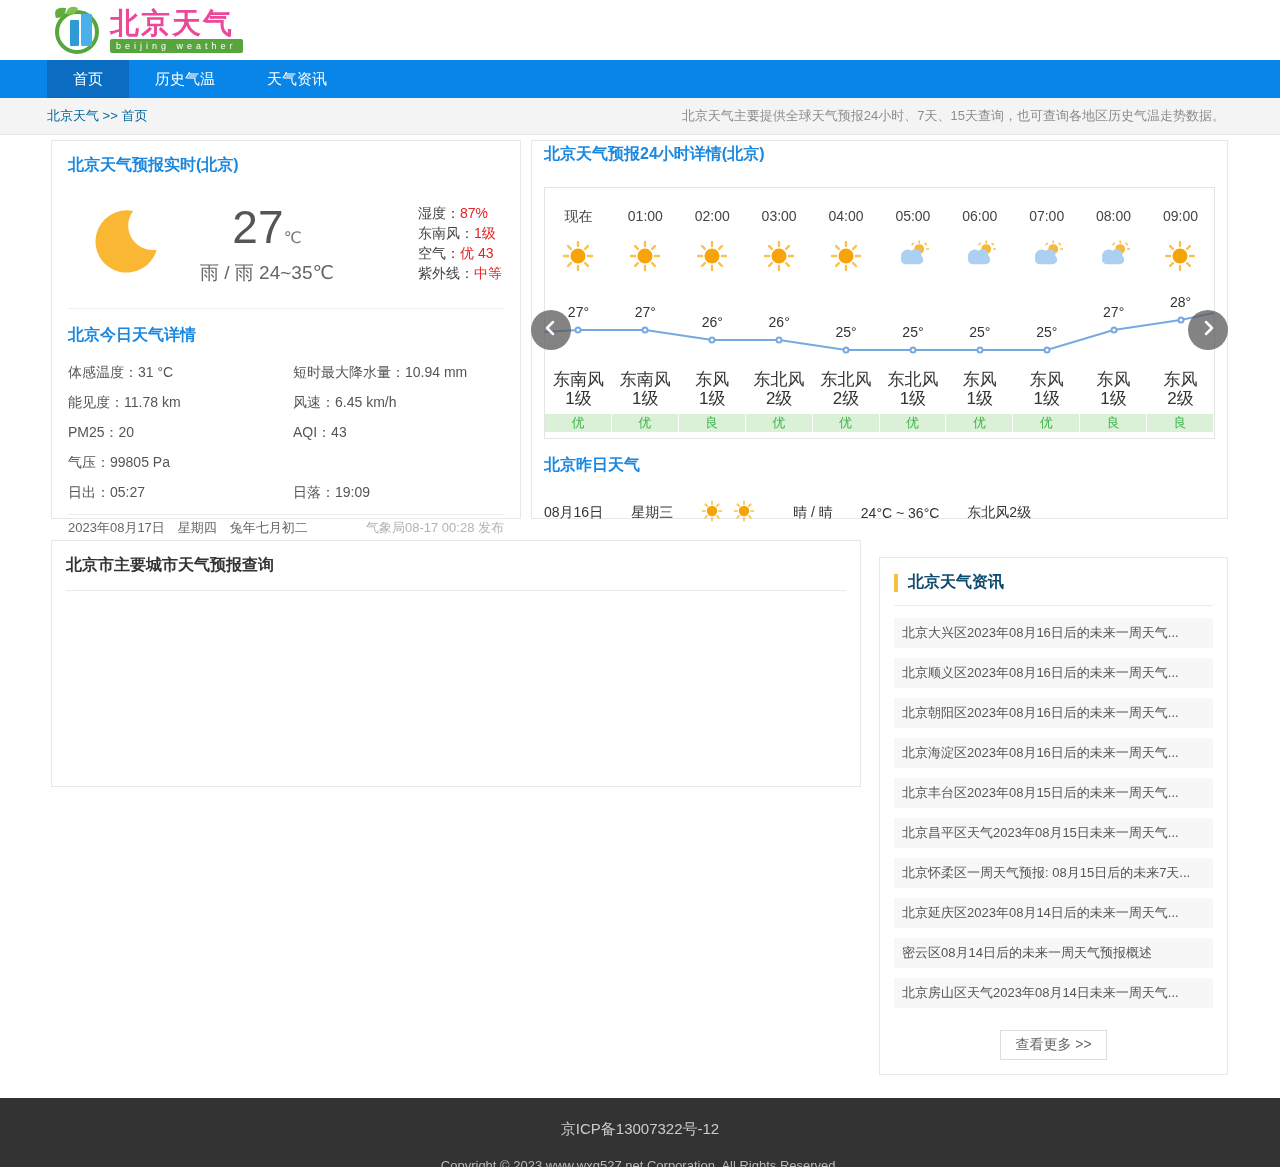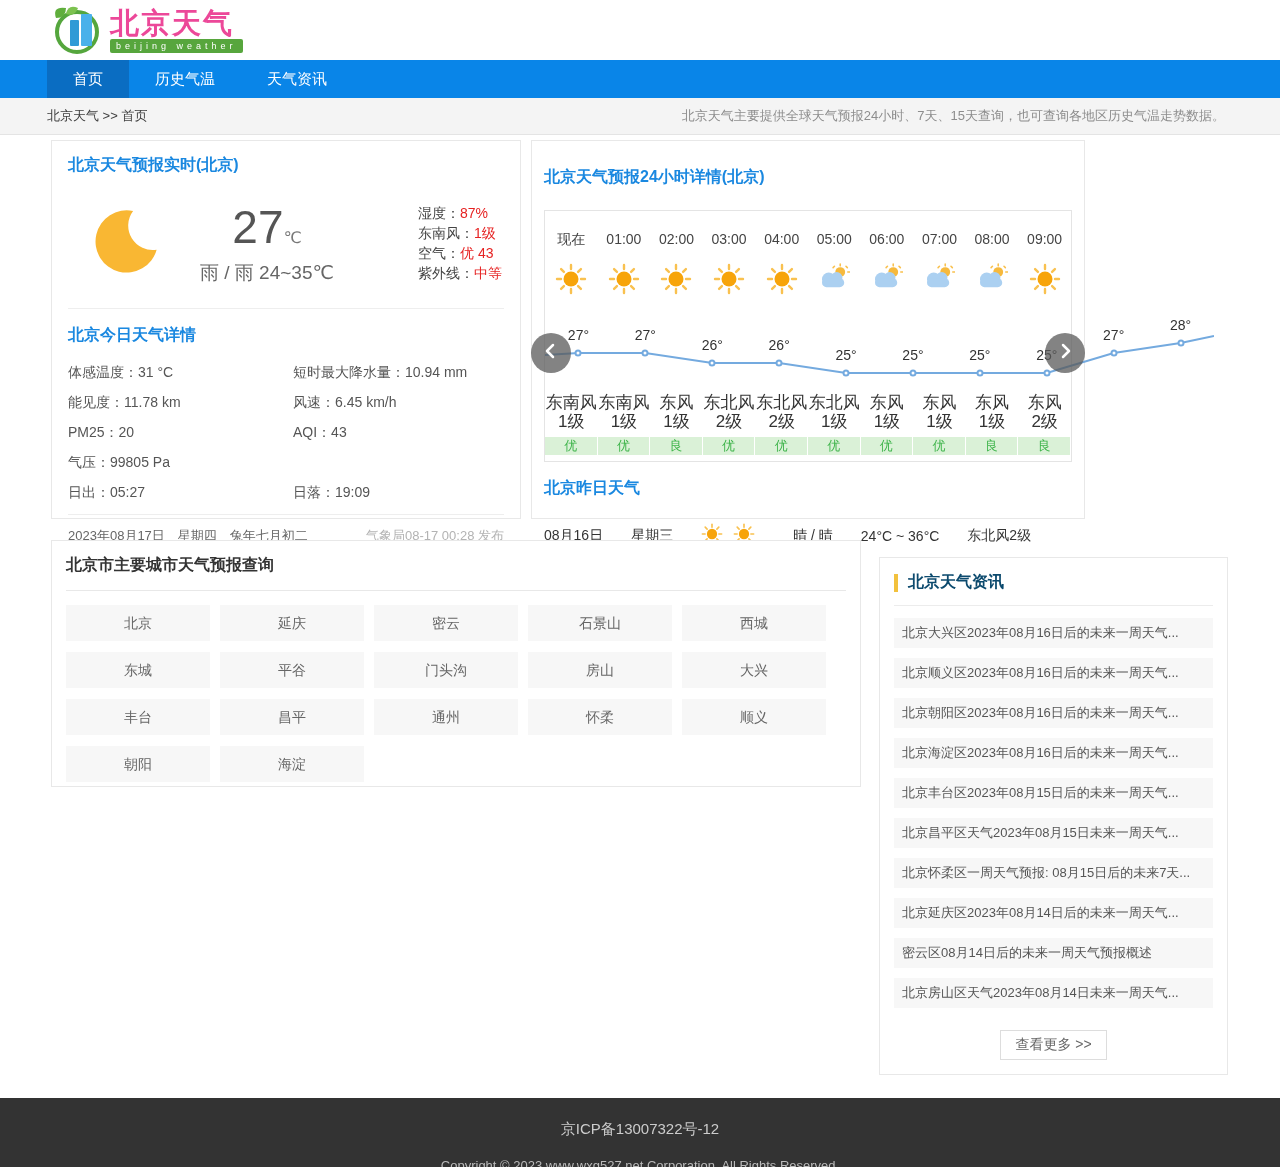--- a/index.html
+++ b/index.html
@@ -21,7 +21,7 @@
 
   
   .crumb-bar { height:37px; background:#f4f4f4; border-bottom:1px solid #e4e4e4; display:flex; align-items:center; justify-content:space-between; padding:0 55px 0 47px; }
-  .crumb-path { font-size:13px; color:#404040; }
+  .crumb-path { font-size:13px; color:#0369a1; }
   .crumb-desc { font-size:13px; color:#8d8d8d; }
 
   

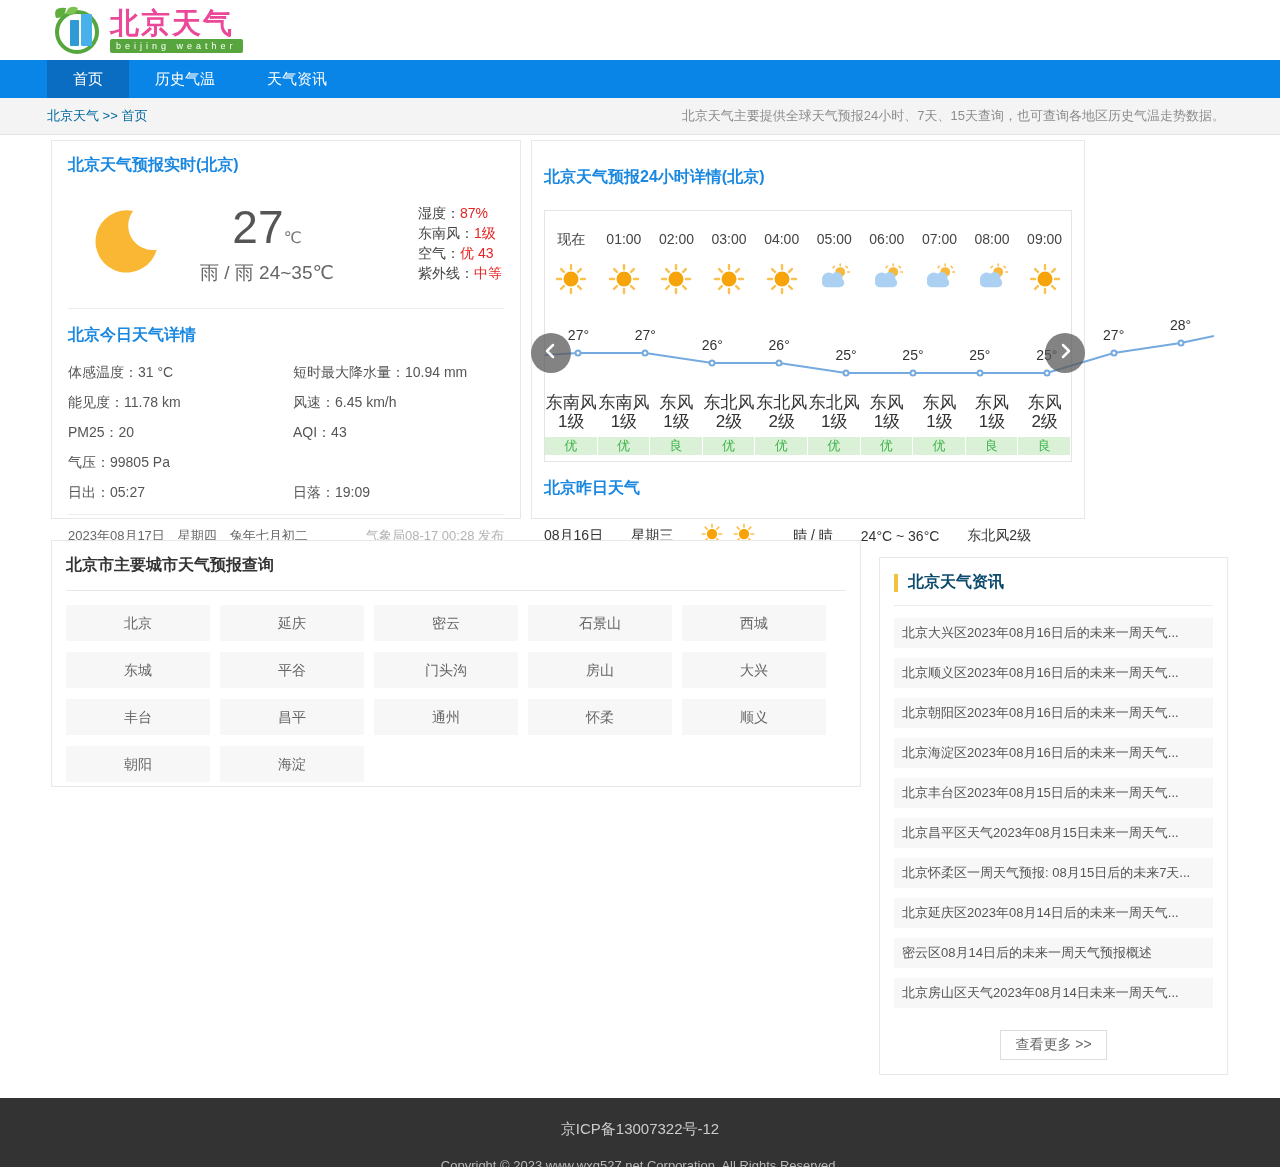--- a/index.html
+++ b/index.html
@@ -53,7 +53,7 @@
   .publish { font-size:13px; color:#b3b3b3; }
 
   
-  .card-hourly { width:554px; height:379px; padding:26px 12px; }
+  .card-hourly { width:697px; height:379px; padding:3px 12px; }
   .hour-box { position:relative; border:1px solid #e4e4e4; margin-top:22px; height:252px; padding-top:20px; }
   .hrow { display:flex; }
   .hcell { width:10%; text-align:center; }

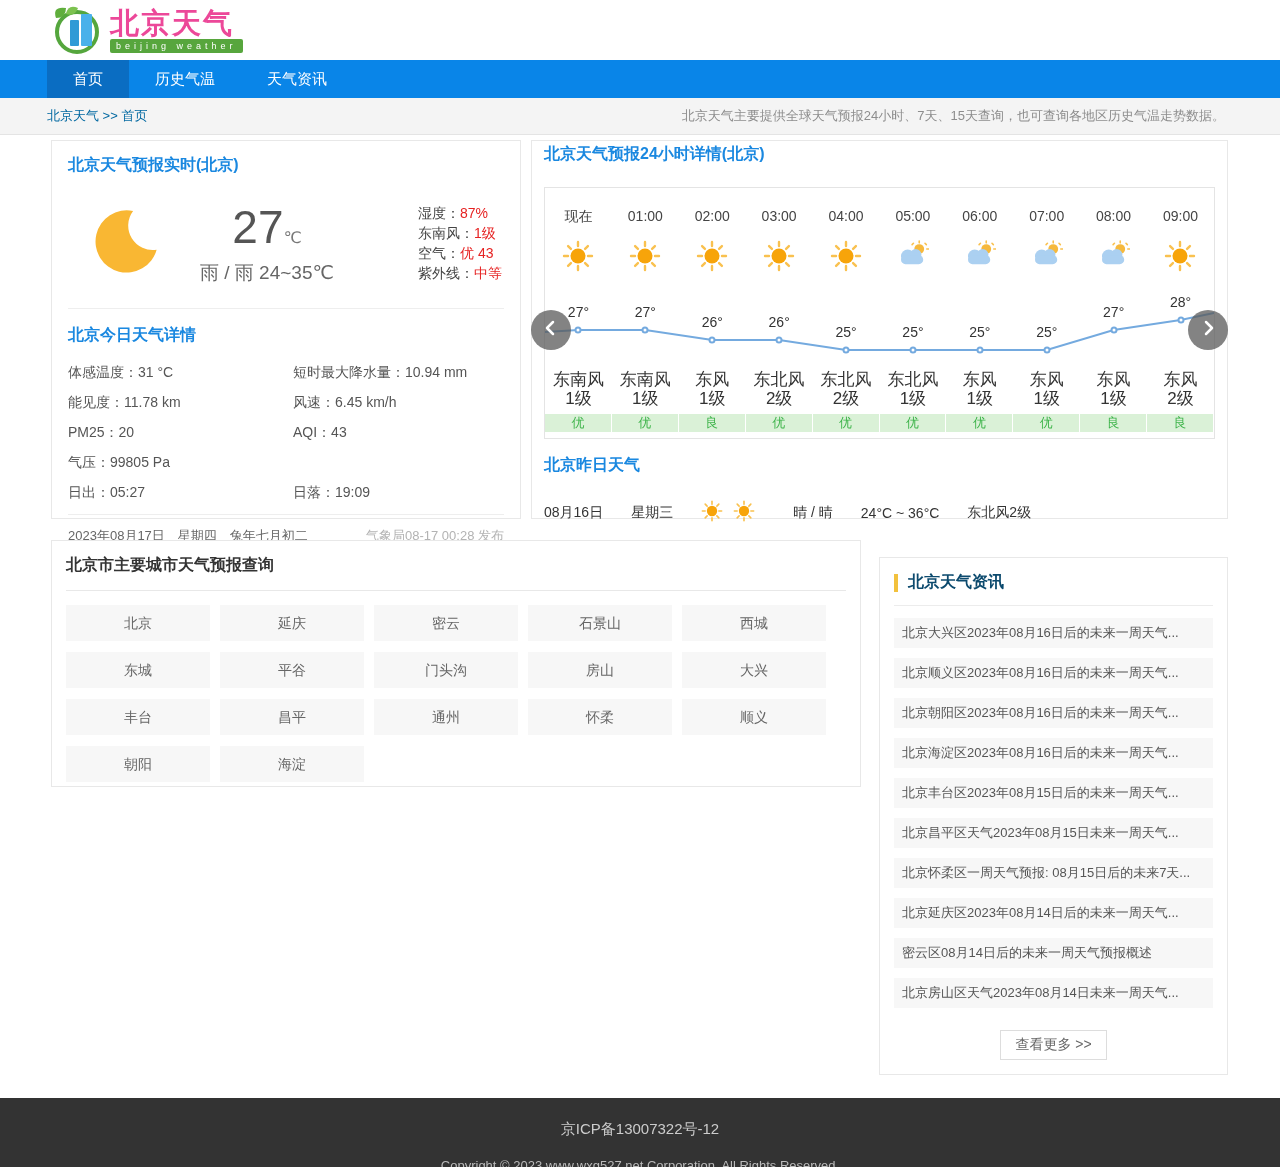--- a/index.html
+++ b/index.html
@@ -48,7 +48,7 @@
   .today-row { display:flex; margin-bottom:14px; font-size:14px; color:#555; line-height:16px; }
   .today-cell-l { width:225px; }
   .today-cell-r { flex:1; }
-  .card-now-footer { border-top:1px solid #eee; padding-top:12px; display:flex; justify-content:space-between; }
+  .card-now-footer { border-top:1px solid #eee; padding-top:4px; display:flex; justify-content:space-between; }
   .date-line { font-size:13px; color:#666; }
   .publish { font-size:13px; color:#b3b3b3; }
 

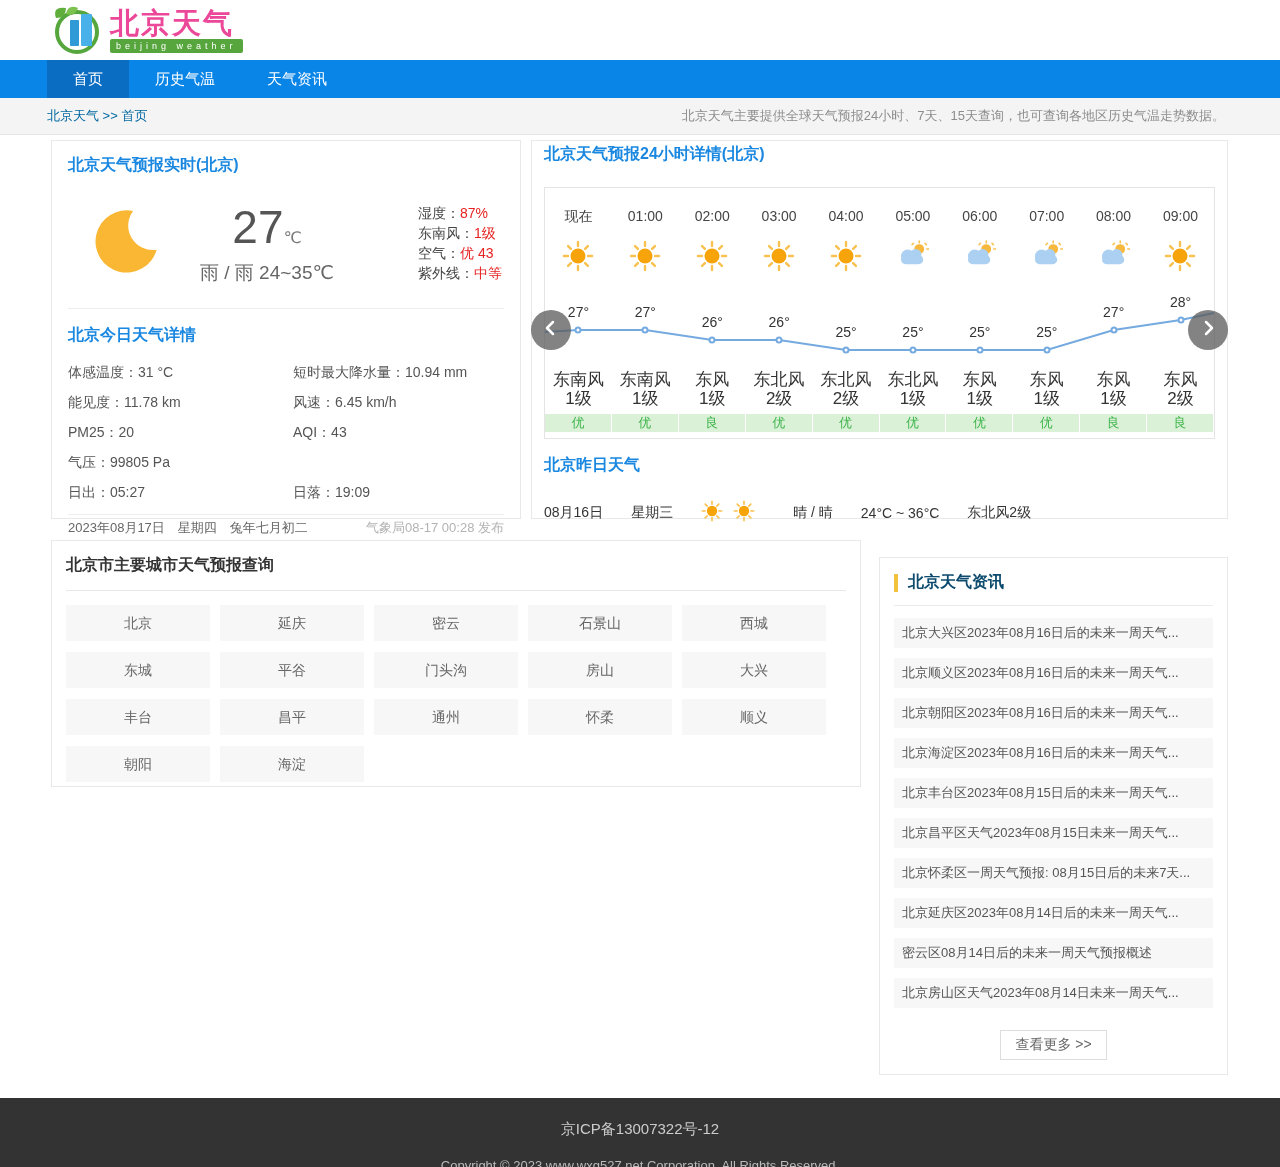--- a/index.html
+++ b/index.html
@@ -468,25 +468,6 @@
     <div class="card card-cities">
       <div class="sec-title cities-title">北京市主要城市天气预报查询</div>
       <div class="cities-divider"></div>
-      <div class="city-grid">
-          <div class="city-btn">北京</div>
-          <div class="city-btn">延庆</div>
-          <div class="city-btn">密云</div>
-          <div class="city-btn">石景山</div>
-          <div class="city-btn">西城</div>
-          <div class="city-btn">东城</div>
-          <div class="city-btn">平谷</div>
-          <div class="city-btn">门头沟</div>
-          <div class="city-btn">房山</div>
-          <div class="city-btn">大兴</div>
-          <div class="city-btn">丰台</div>
-          <div class="city-btn">昌平</div>
-          <div class="city-btn">通州</div>
-          <div class="city-btn">怀柔</div>
-          <div class="city-btn">顺义</div>
-          <div class="city-btn">朝阳</div>
-          <div class="city-btn">海淀</div>
-        </div>
     </div>
 
     <div class="card card-news">

